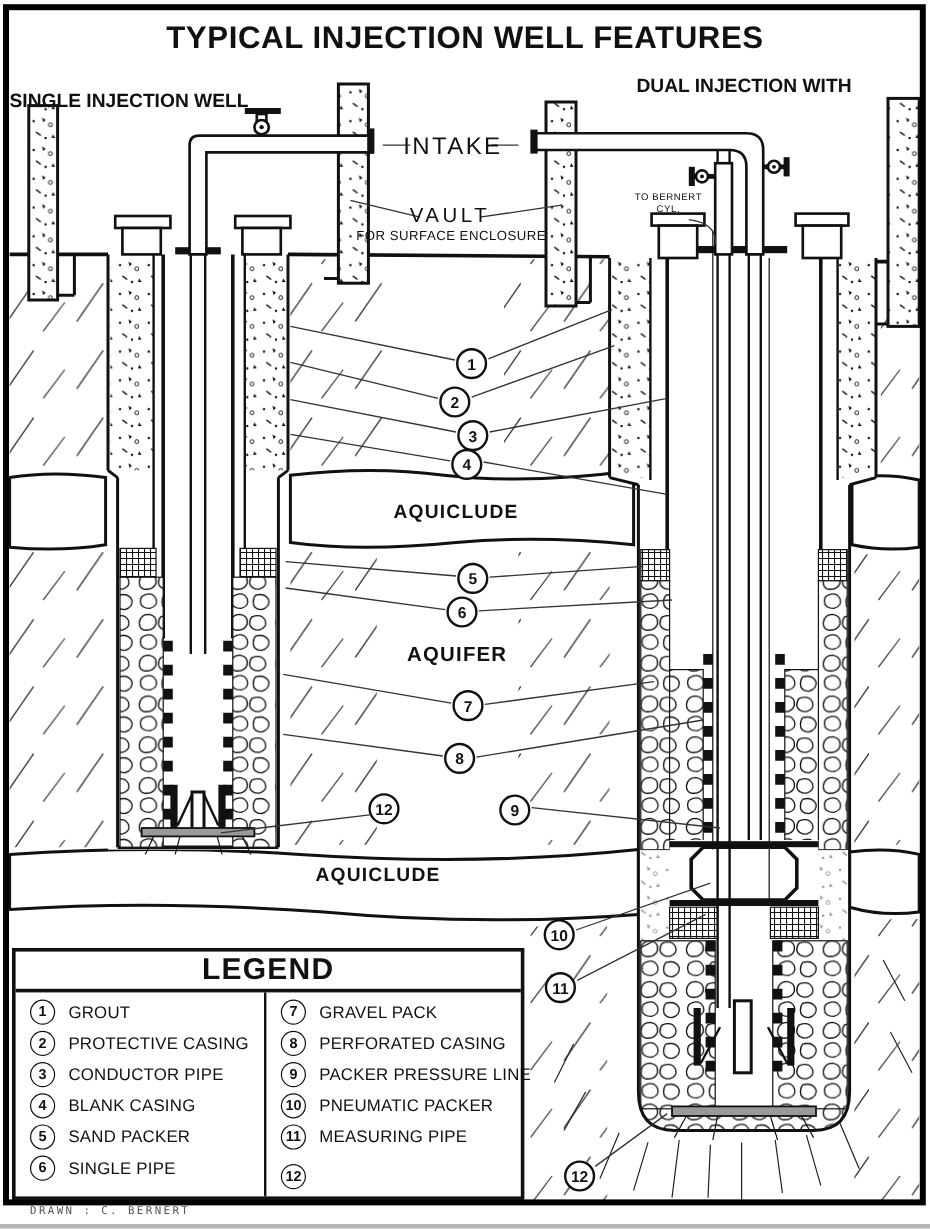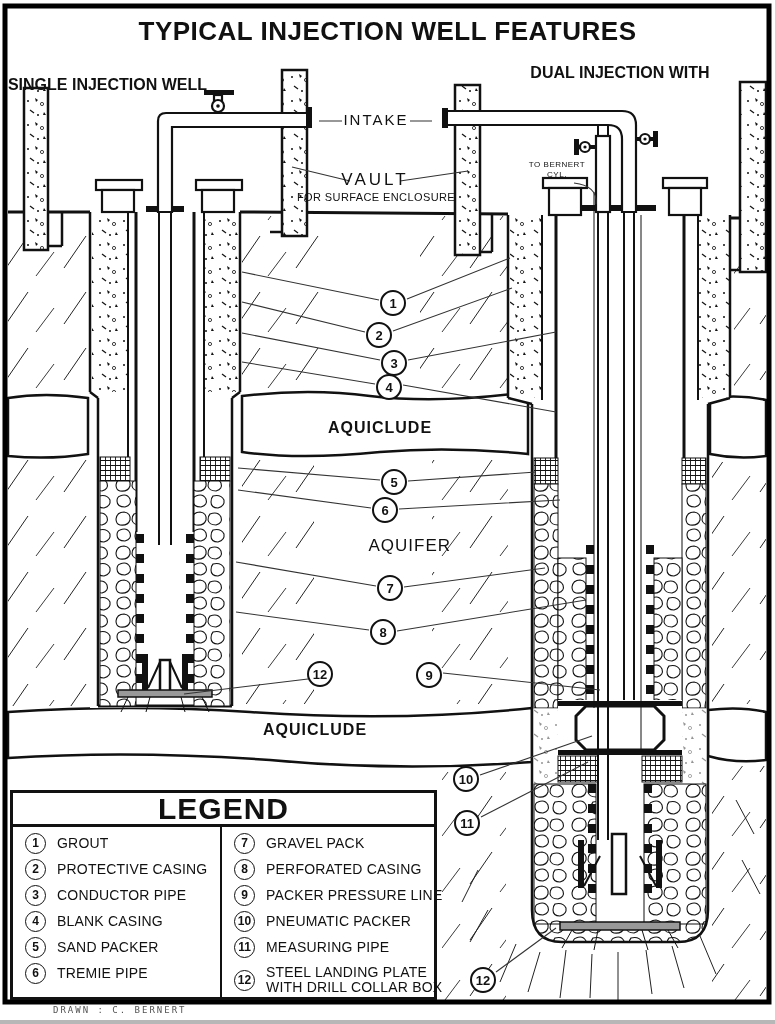--- a/index.html
+++ b/index.html
@@ -10,7 +10,7 @@
   .title{top:16px;left:0;width:775px;font-size:26px;font-weight:bold;letter-spacing:.5px;}
   .wellhead-l{top:76px;left:0;width:215px;font-size:16px;font-weight:bold;}
   .wellhead-r{top:64px;left:510px;width:220px;font-size:16px;font-weight:bold;}
-  .intake{top:111px;left:336px;width:80px;font-size:15px;letter-spacing:2px;}
+  .intake{top:111px;left:336px;width:80px;font-size:20px;letter-spacing:2px;}
   .vault{top:170px;left:325px;width:100px;font-size:17px;letter-spacing:3px;}
   .vaultsub{top:191px;left:296px;width:160px;font-size:11px;letter-spacing:.4px;}
   .nitro{top:160px;left:526px;width:62px;font-size:8px;line-height:10px;letter-spacing:.5px;}

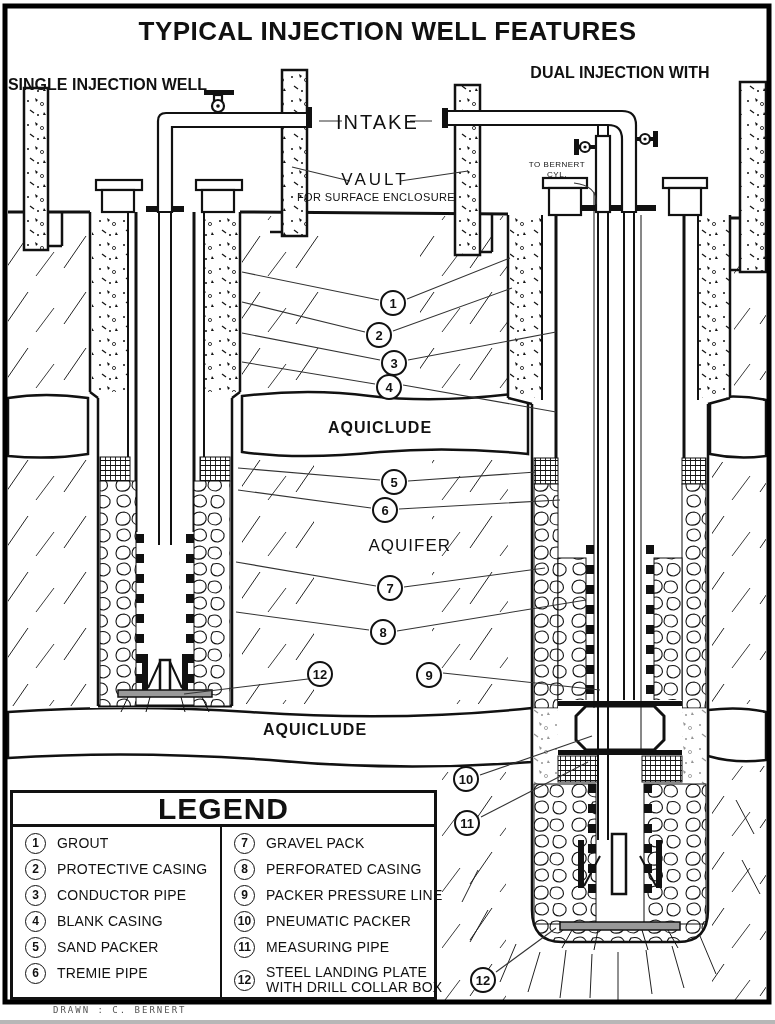--- a/index.html
+++ b/index.html
@@ -15,7 +15,7 @@
   .vaultsub{top:191px;left:296px;width:160px;font-size:11px;letter-spacing:.4px;}
   .nitro{top:160px;left:526px;width:62px;font-size:8px;line-height:10px;letter-spacing:.5px;}
   .aqc1{top:419px;left:310px;width:140px;font-size:16px;font-weight:bold;letter-spacing:1px;}
-  .aqf{top:536px;left:311px;width:140px;font-size:17px;font-weight:normal;letter-spacing:1px;text-align:right;}
+  .aqf{top:536px;left:311px;width:140px;font-size:17px;font-weight:bold;letter-spacing:1px;}
   .aqc2{top:721px;left:245px;width:140px;font-size:16px;font-weight:bold;letter-spacing:1px;}
   .credit{top:1005px;left:25px;width:400px;text-align:left;font-family:"DejaVu Sans Mono",monospace;
           font-size:9px;letter-spacing:2px;color:#333;opacity:.85;margin-left:28px;}

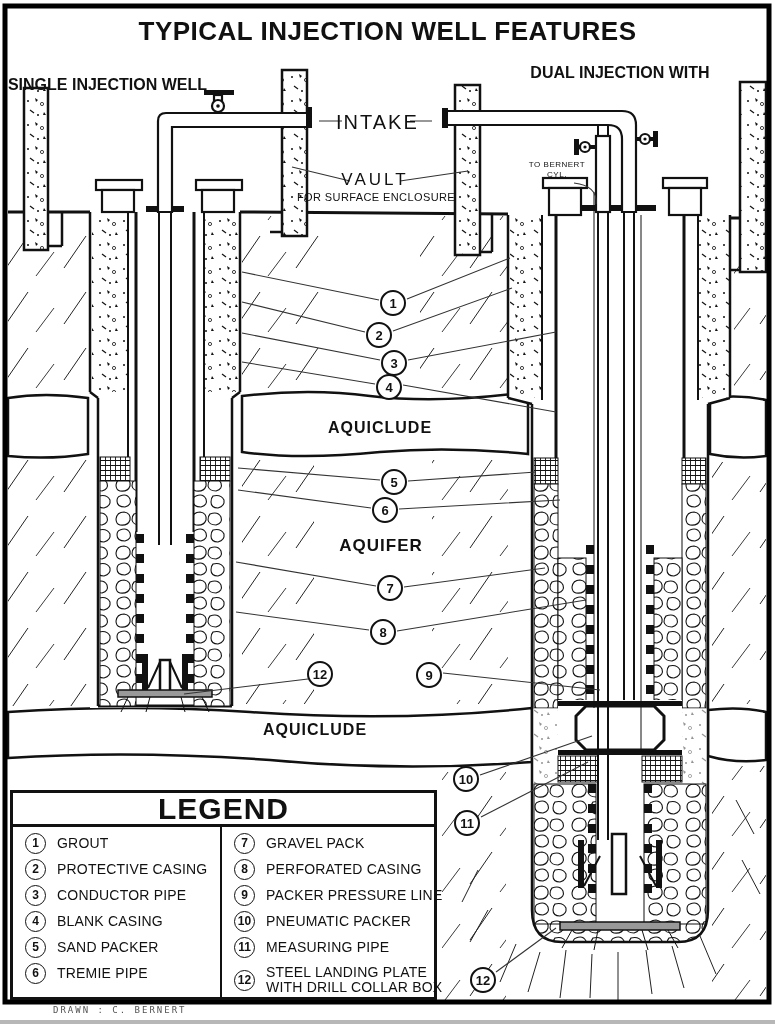--- a/index.html
+++ b/index.html
@@ -26,7 +26,7 @@
   .legend{position:absolute;left:10px;top:790px;width:427px;height:210px;border:3px solid #111;
           background:#fff;box-sizing:border-box;}
   .lg-head{height:34px;border-bottom:3px solid #111;display:flex;align-items:center;justify-content:center;
-           font-size:30px;font-weight:bold;letter-spacing:1px;box-sizing:border-box;}
+           font-size:25px;font-weight:bold;letter-spacing:1px;box-sizing:border-box;}
   .lg-body{display:flex;height:170px;}
   .lg-col{width:212px;box-sizing:border-box;padding-top:3px;}
   .lg-col.first{border-right:2px solid #111;}

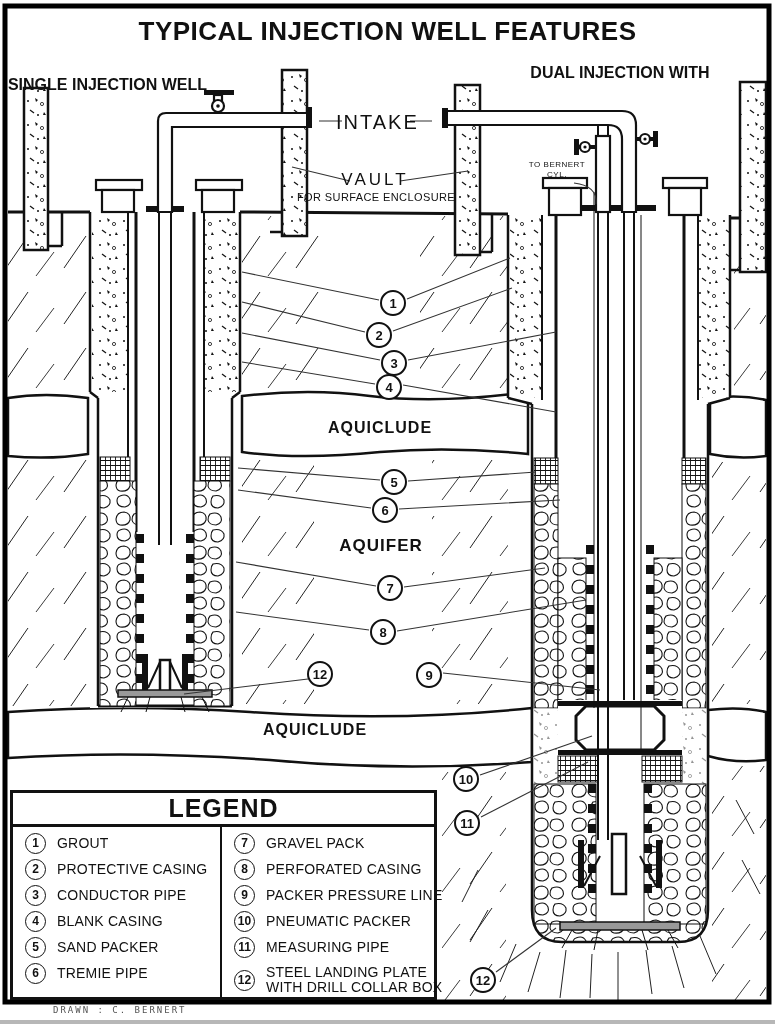--- a/index.html
+++ b/index.html
@@ -314,7 +314,7 @@
       </div>
       <div class="lg-row">
         <span class="lg-num">6</span>
-        <span class="lg-txt">TREMIE PIPE</span>
+        <span class="lg-txt">SINGLE PIPE</span>
       </div>
     </div>
     <div class="lg-col second">

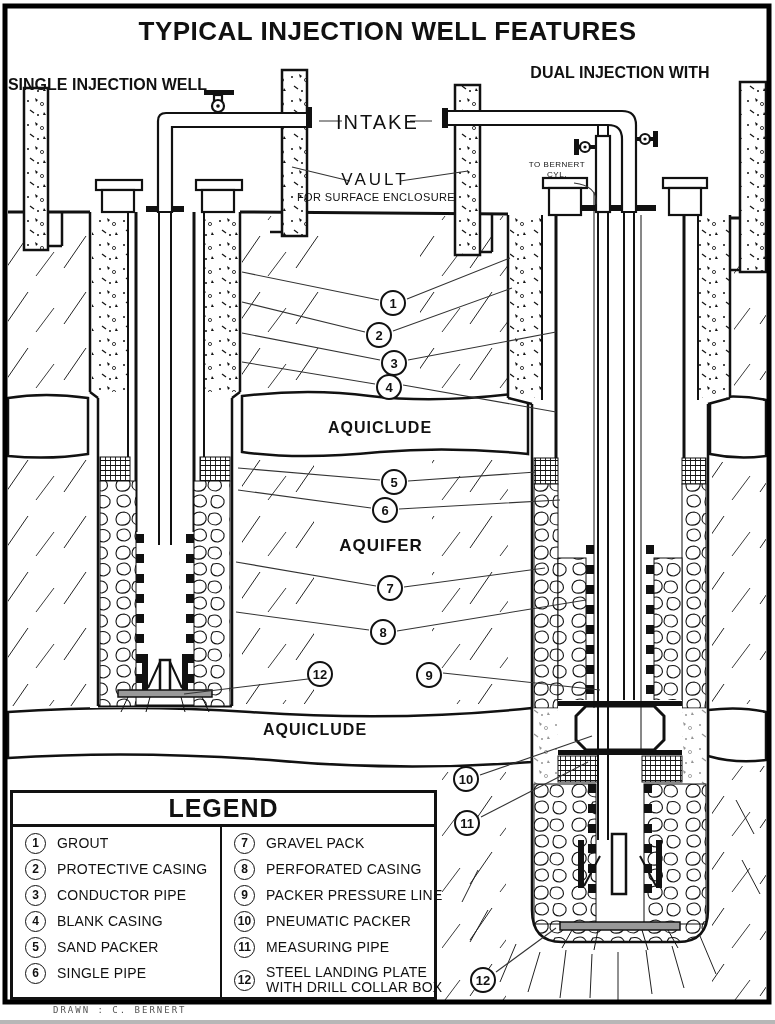--- a/index.html
+++ b/index.html
@@ -340,10 +340,6 @@
       </div>
       <div class="lg-row tall">
         <span class="lg-num">12</span>
-        <span class="lg-txt">
-          <span class="l2">STEEL LANDING PLATE</span>
-          <span class="l2">WITH DRILL COLLAR BOX</span>
-        </span>
       </div>
     </div>
   </div>

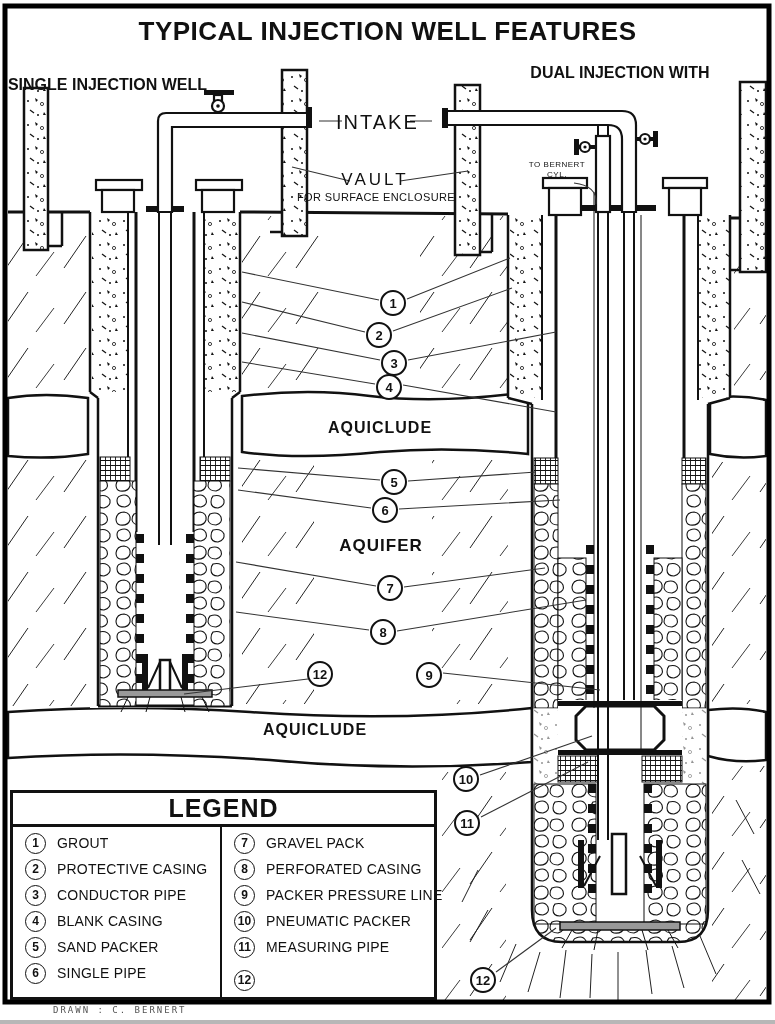--- a/index.html
+++ b/index.html
@@ -18,7 +18,7 @@
   .aqf{top:536px;left:311px;width:140px;font-size:17px;font-weight:bold;letter-spacing:1px;}
   .aqc2{top:721px;left:245px;width:140px;font-size:16px;font-weight:bold;letter-spacing:1px;}
   .credit{top:1005px;left:25px;width:400px;text-align:left;font-family:"DejaVu Sans Mono",monospace;
-          font-size:9px;letter-spacing:2px;color:#333;opacity:.85;margin-left:28px;}
+          font-size:9px;letter-spacing:2px;color:#333;opacity:.85;}
   .co{position:absolute;width:26px;height:26px;border:2px solid #111;border-radius:50%;
       background:#fff;display:flex;align-items:center;justify-content:center;
       font-size:13px;font-weight:bold;box-sizing:border-box;}

